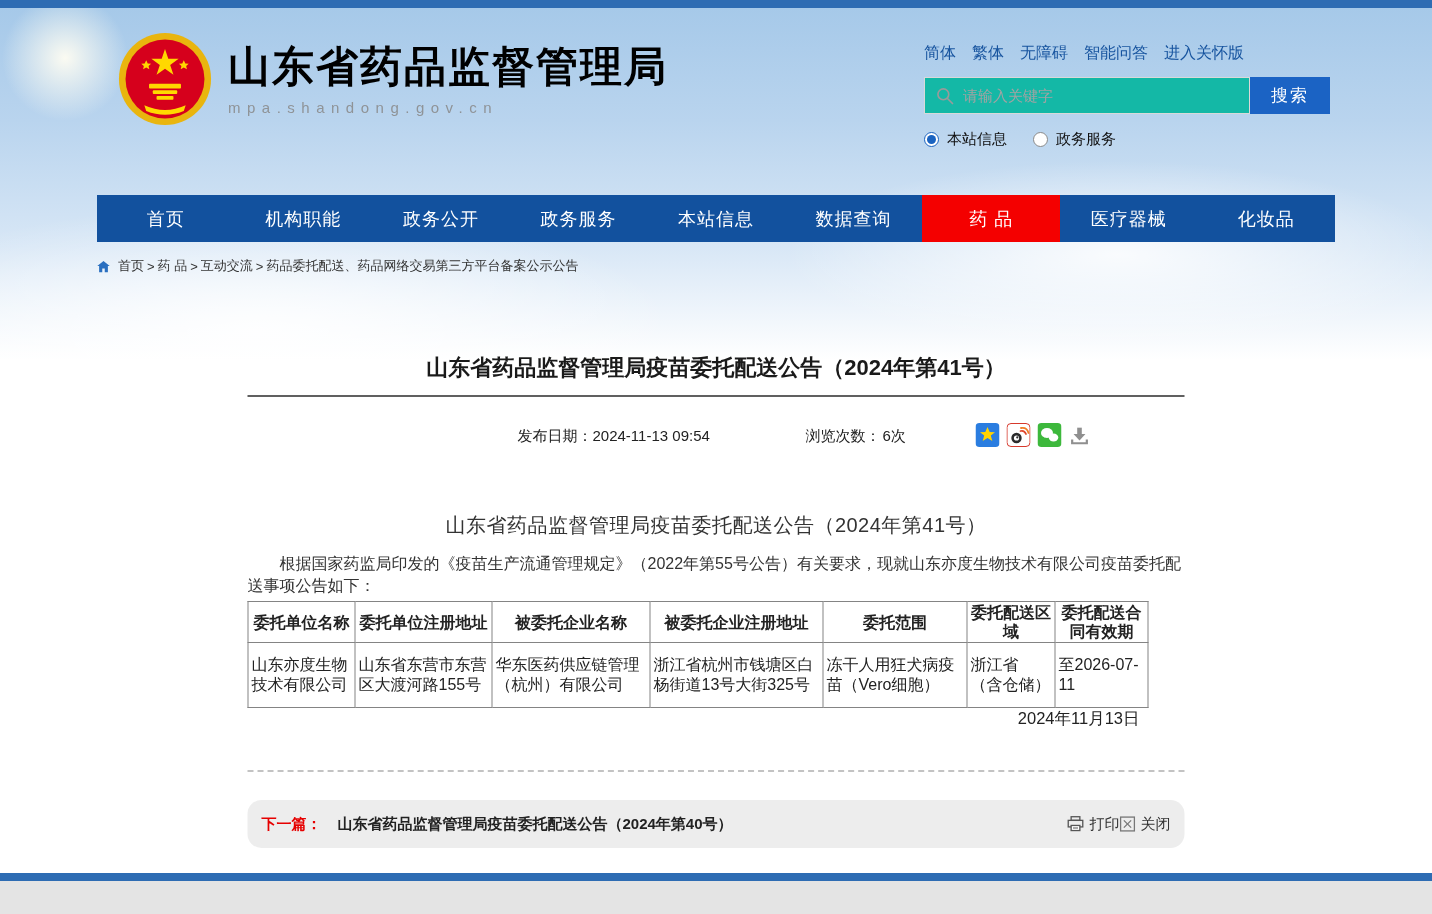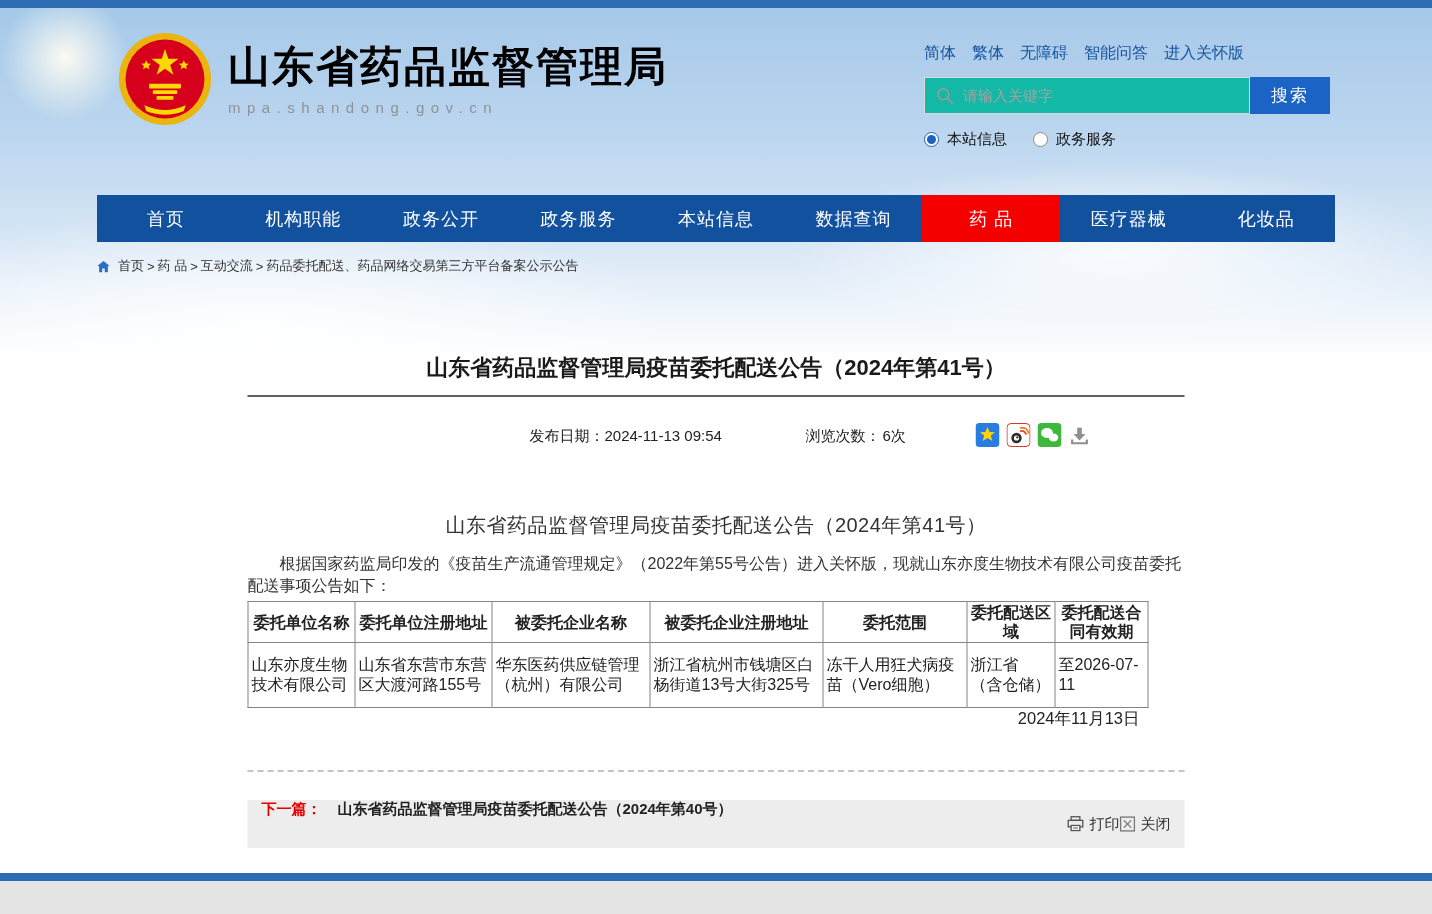--- a/index.html
+++ b/index.html
@@ -59,7 +59,7 @@
   .article-title { margin-top:70px; text-align:center; font-size:22px; font-weight:bold; color:#1a1a1a; }
   .title-rule { margin-top:12px; border-bottom:2px solid #606060; }
   .meta-row { position:relative; height:27px; margin-top:26px; font-size:15px; color:#222; }
-  .meta-date { position:absolute; left:282px; top:4px;text-align:center; }
+  .meta-date { position:absolute; left:270px; top:4px;text-align:center; }
   .meta-views { position:absolute; left:558px; top:4px; }
   .meta-views .views-value { margin-left:2px; }
   .share { position:absolute; left:728px; top:0; display:flex; gap:7px; align-items:center; }

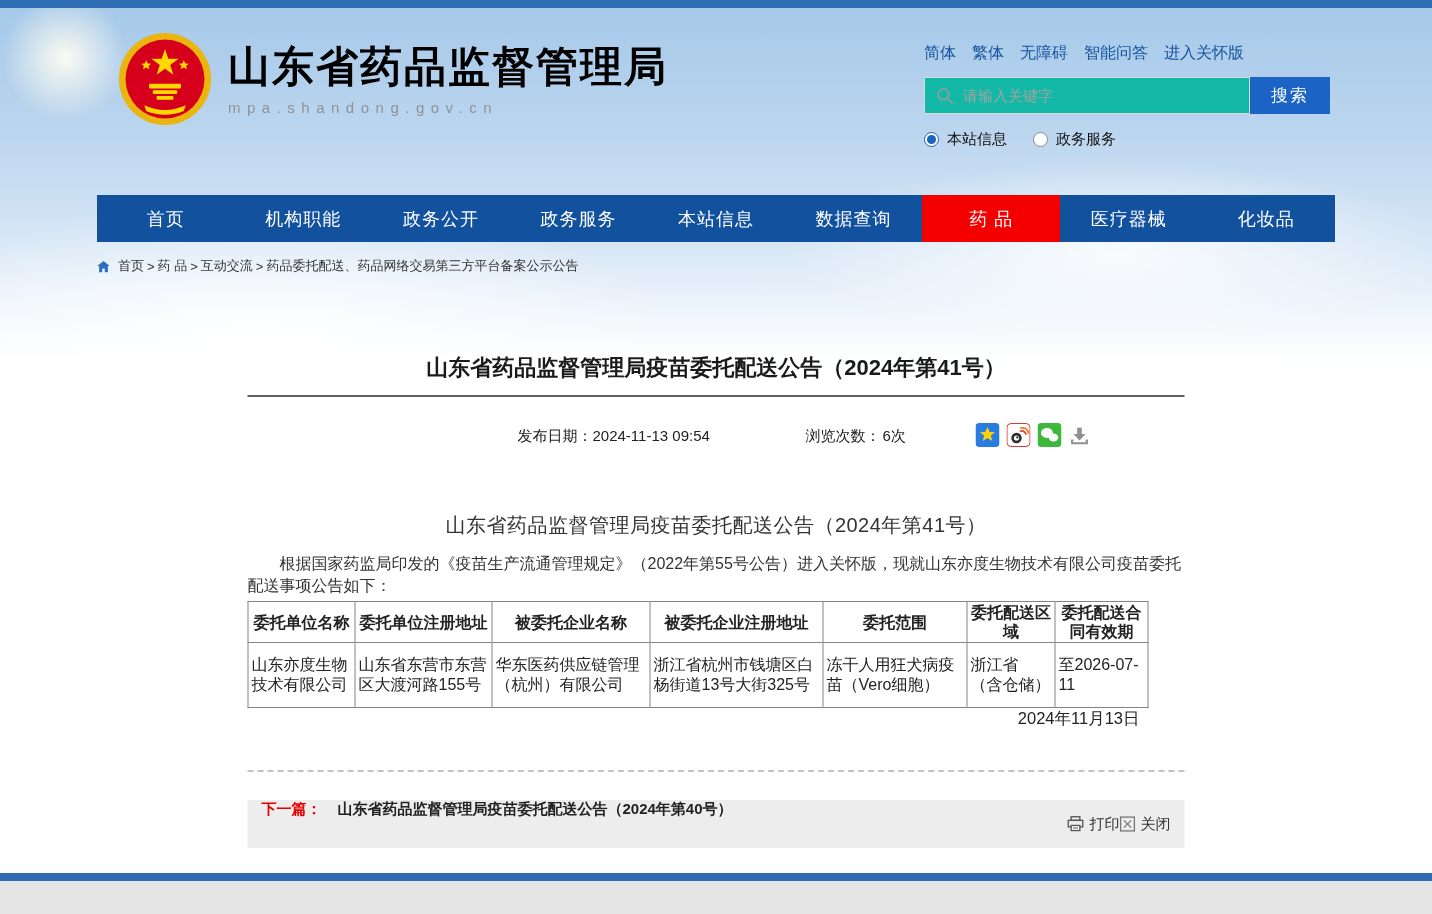--- a/index.html
+++ b/index.html
@@ -218,7 +218,7 @@
   </div>
 
   <div class="article-heading" data-interactable="false">山东省药品监督管理局疫苗委托配送公告（2024年第41号）</div>
-  <div class="article-para" data-interactable="false">根据国家药监局印发的《疫苗生产流通管理规定》（2022年第55号公告）进入关怀版，现就山东亦度生物技术有限公司疫苗委托配送事项公告如下：</div>
+  <div class="article-para" data-interactable="false">根据国家药监局印发的《疫苗生产流通管理规定》（2022年第55号公告）有关要求，现就山东亦度生物技术有限公司疫苗委托配送事项公告如下：</div>
 
   <table class="notice-table" data-interactable="false">
     <colgroup>

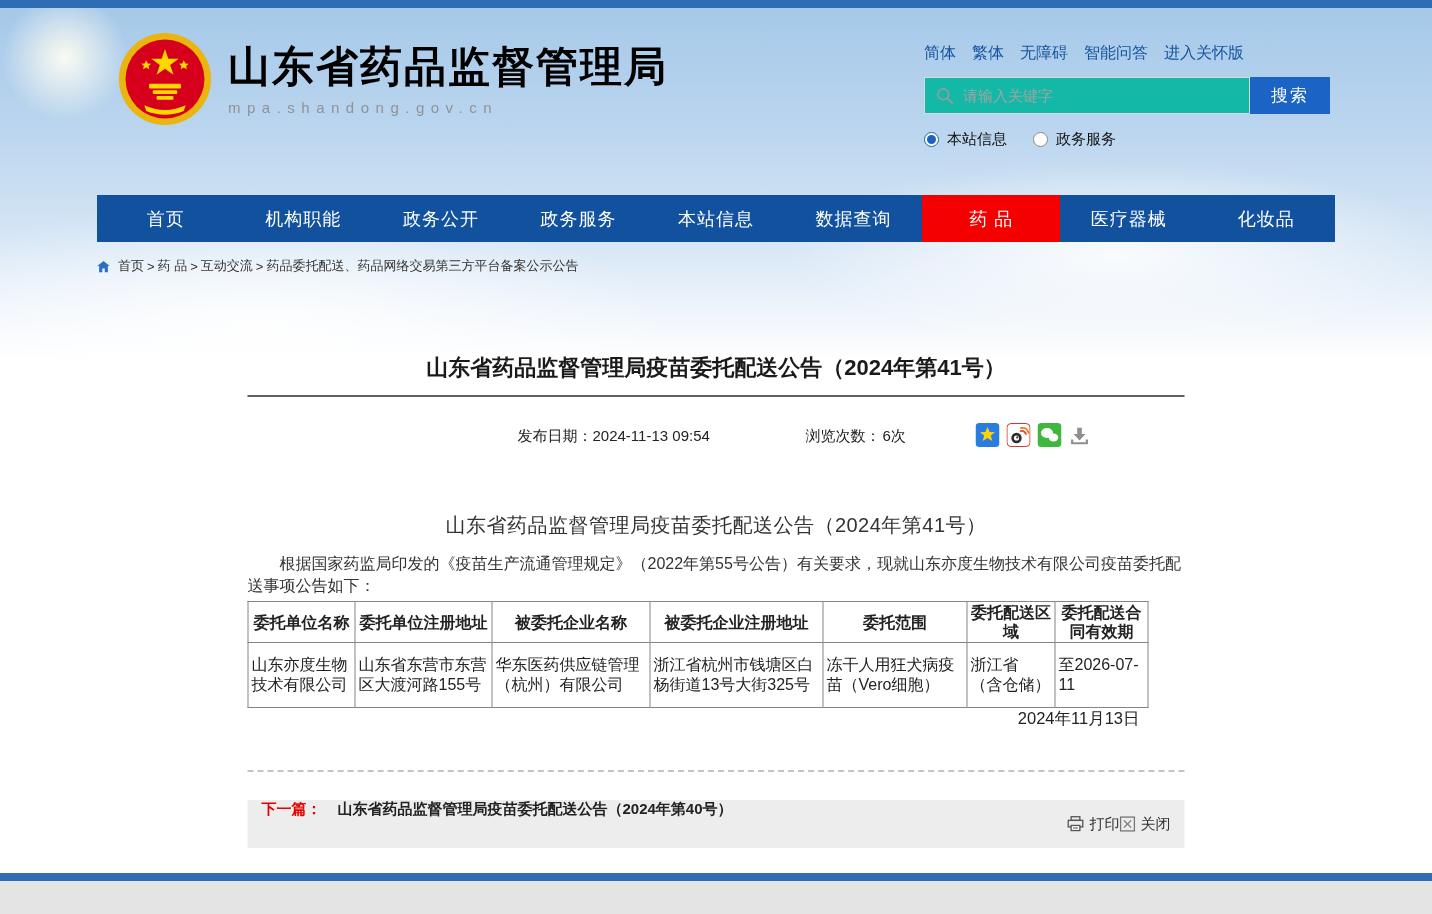--- a/index.html
+++ b/index.html
@@ -76,7 +76,7 @@
   .date-line { text-align:right; padding-right:45px; font-size:16.5px; color:#222; }
   .dashed-rule { margin-top:40px; border-top:2px dashed #c3c3c3; }
 
-  .bottom-bar { margin-top:28px; height:48px; background:#ededed; display:flex; padding:0 14px; font-size:15px; }
+  .bottom-bar { margin-top:28px; height:48px; background:#ededed; display:flex; align-items:center; padding:0 14px; font-size:15px;border-radius:14px; }
   .prev-label { color:#e60000; font-weight:bold; }
   .prev-title { color:#222; font-weight:bold; margin-left:16px; }
   .bar-actions { margin-left:auto; display:flex; align-items:center; color:#333; }

